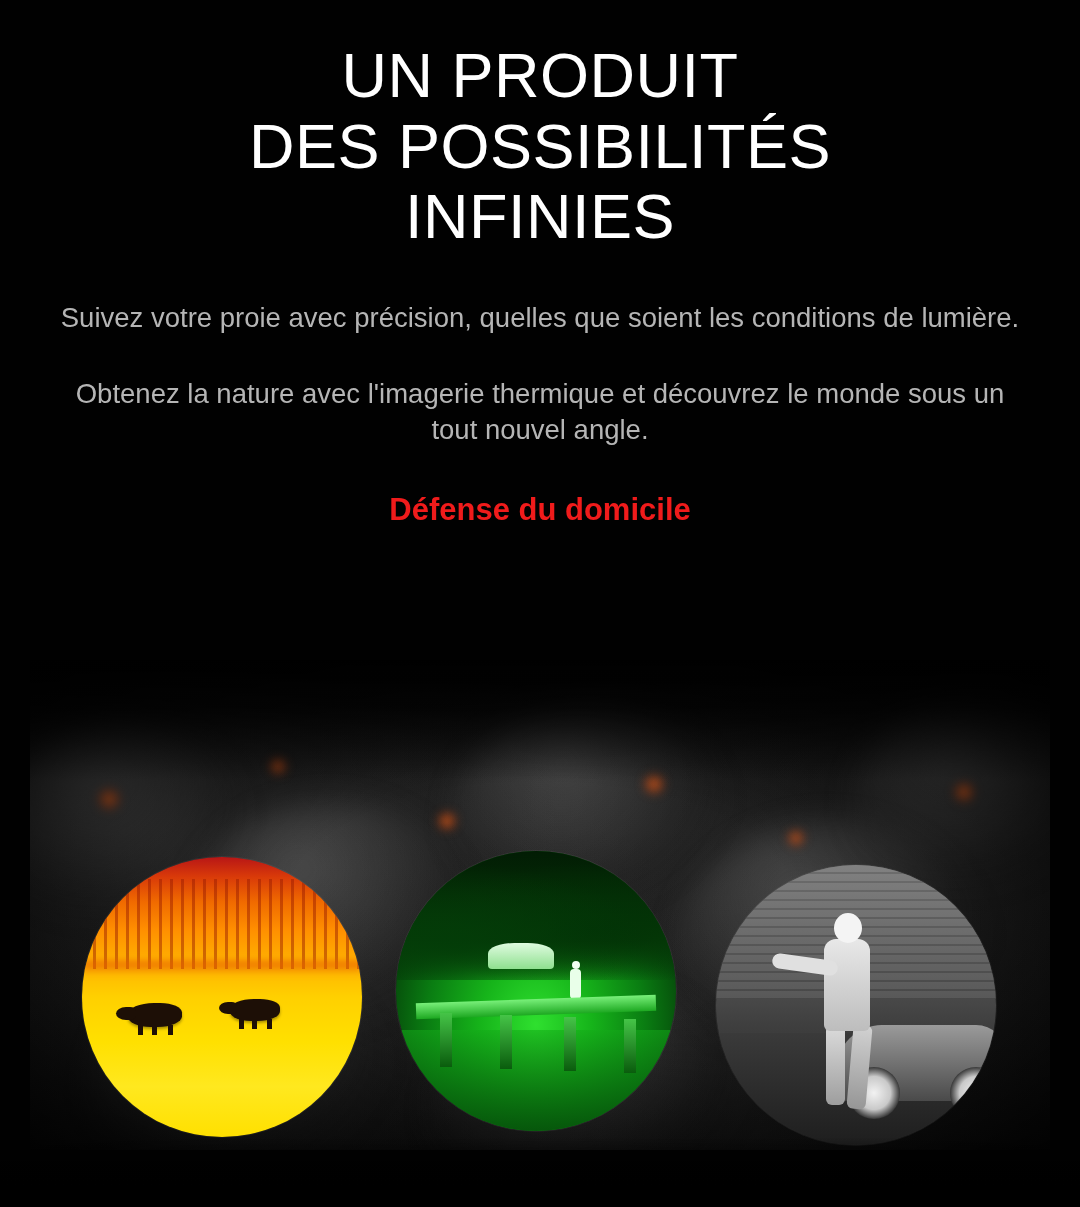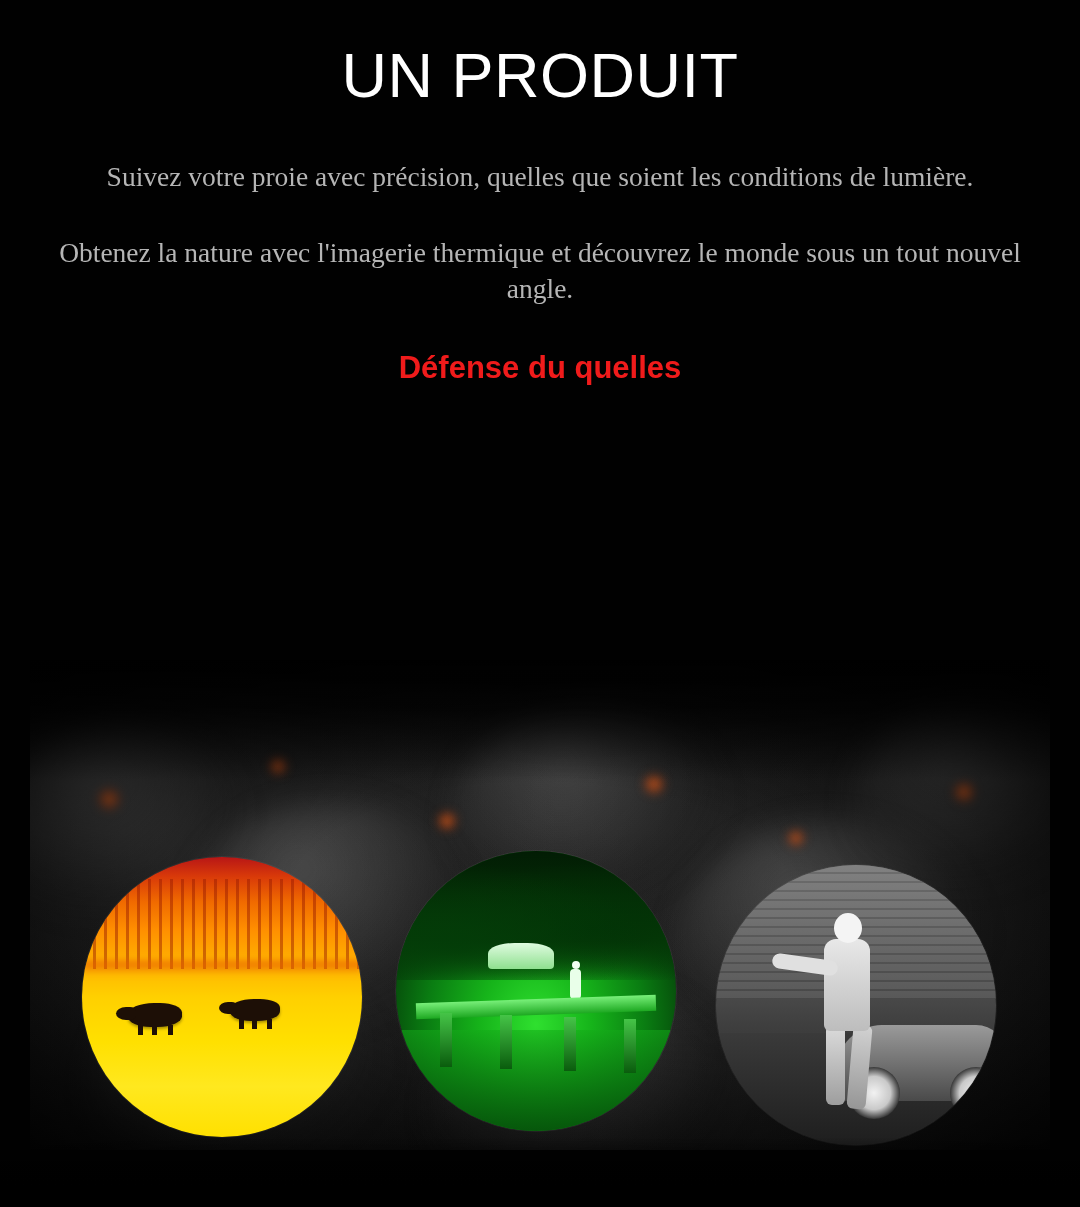--- a/index.html
+++ b/index.html
@@ -303,6 +303,7 @@
 
     <h1 class="headline">
       <span class="l1">UN PRODUIT</span>
+      <span class="l2">DES POSSIBILITÉS</span>
     </h1>
 
     <div class="section s1">

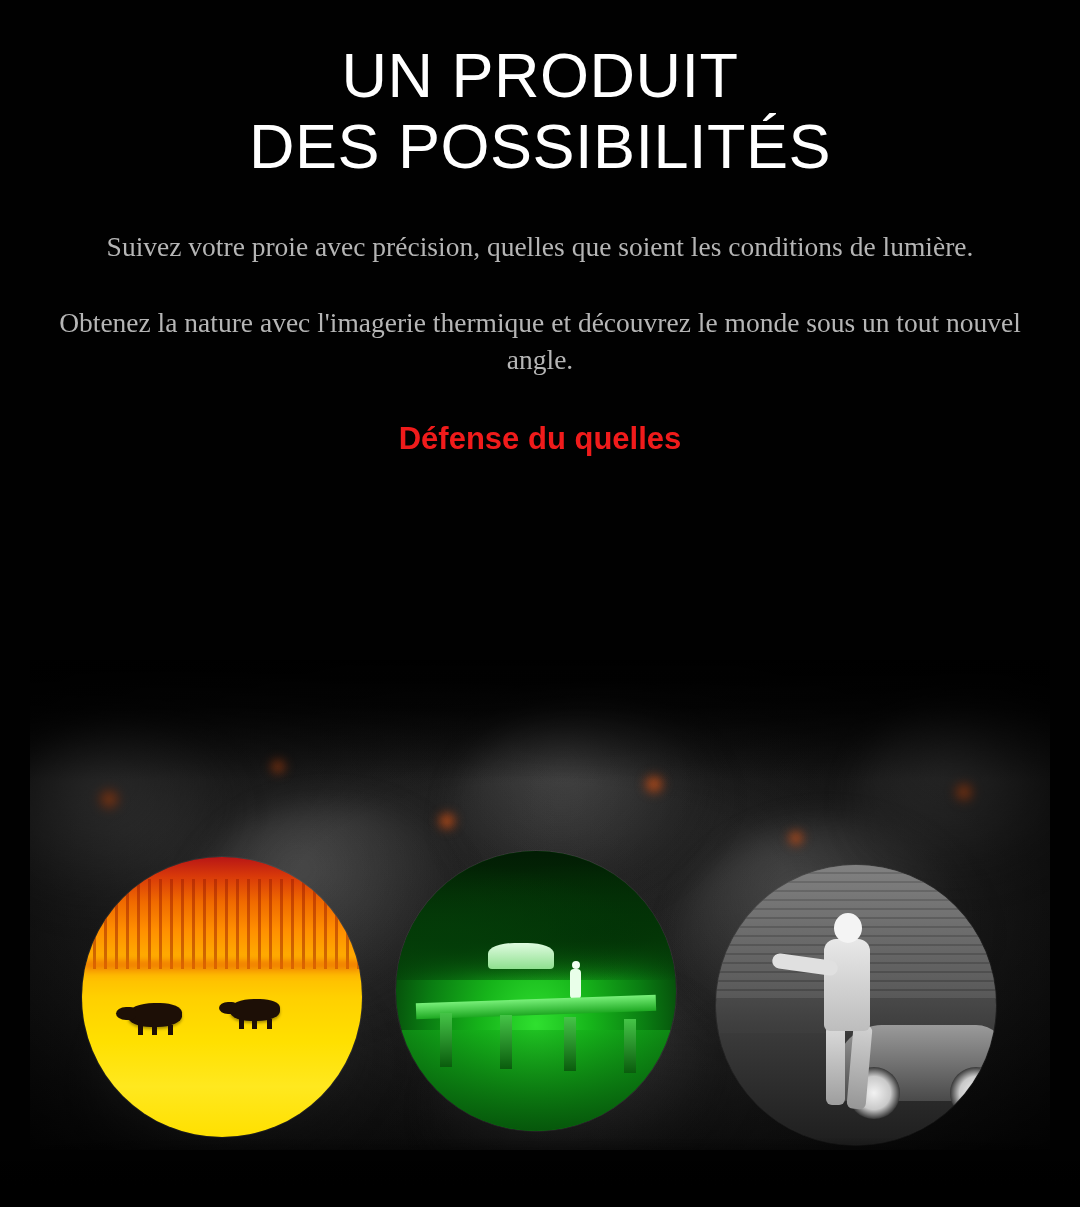--- a/index.html
+++ b/index.html
@@ -304,6 +304,7 @@
     <h1 class="headline">
       <span class="l1">UN PRODUIT</span>
       <span class="l2">DES POSSIBILITÉS</span>
+      <span class="l3">INFINIES</span>
     </h1>
 
     <div class="section s1">

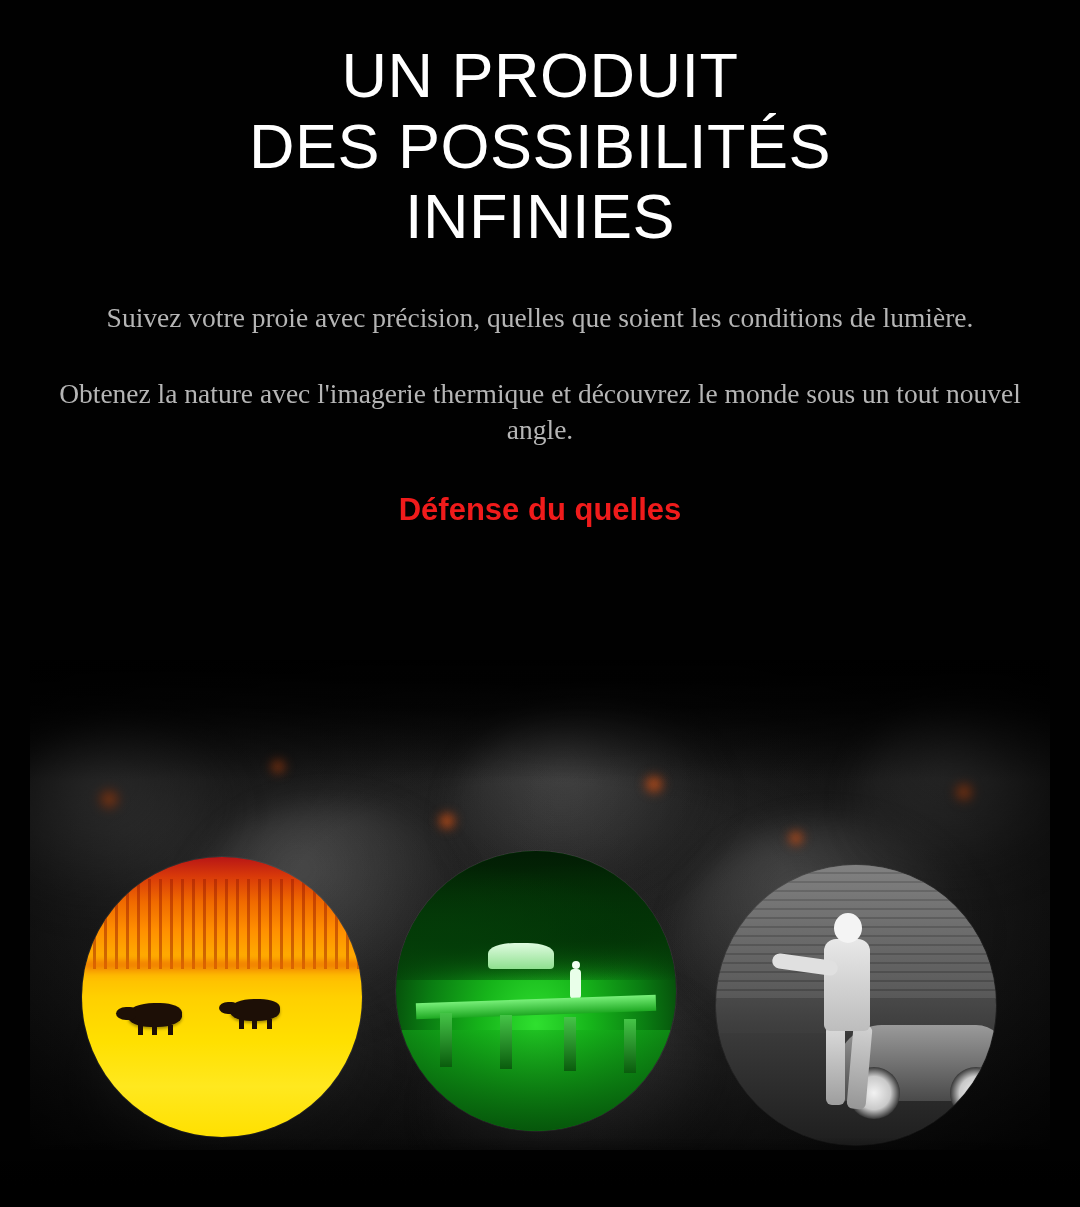--- a/index.html
+++ b/index.html
@@ -100,7 +100,6 @@
     line-height: 1.32;
     margin: 12px auto;
     width: 980px;
-    font-family: Liberation Serif, serif;
   }
   .s1 { margin-top: 48px; }
   .s2 { margin-top: 40px; }

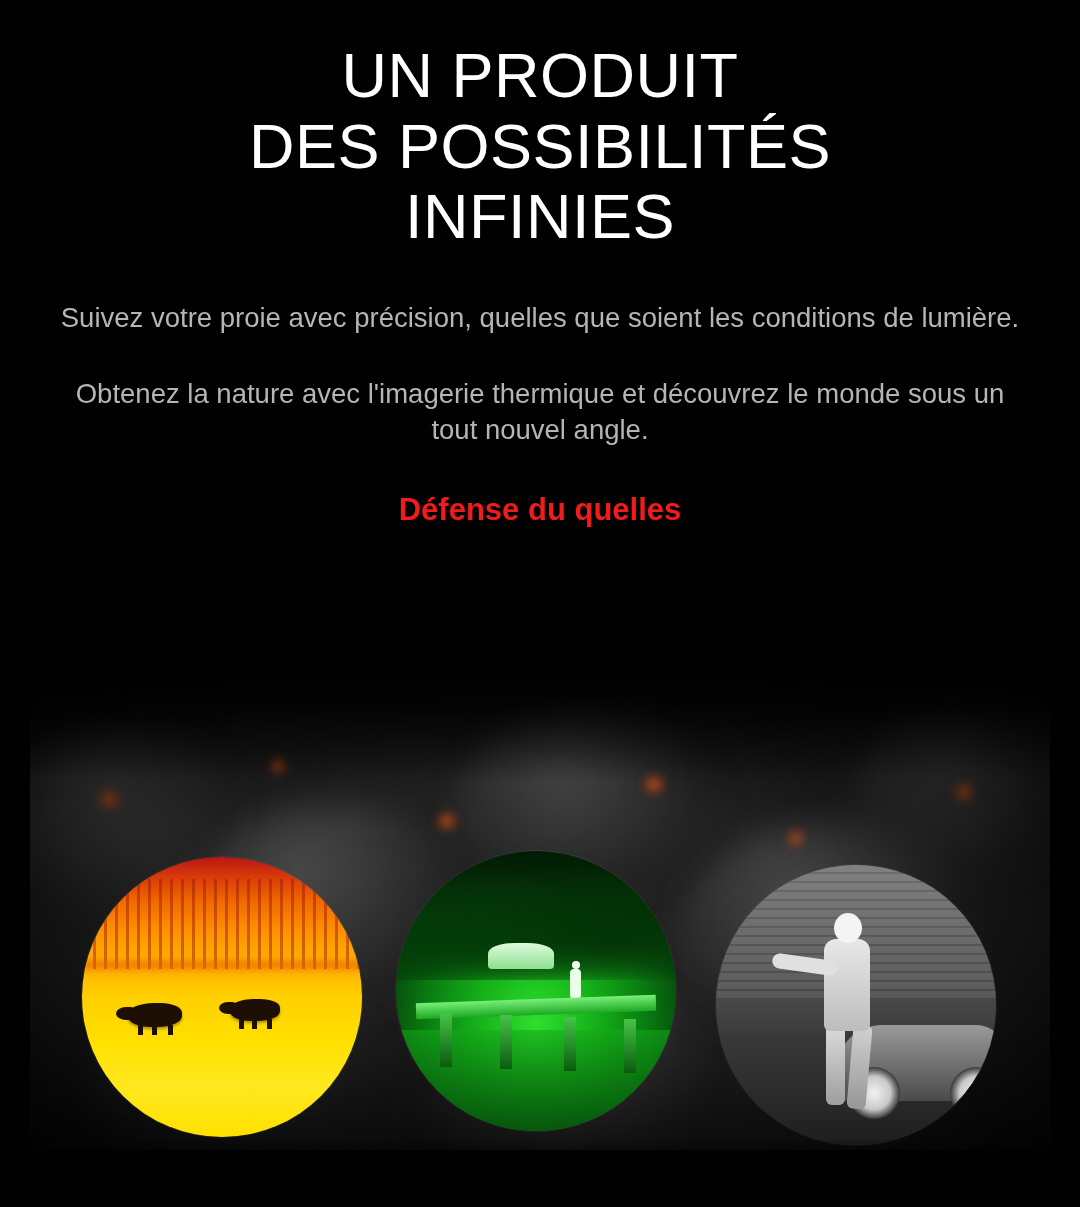--- a/index.html
+++ b/index.html
@@ -315,7 +315,7 @@
     </div>
 
     <div class="section s3">
-      <h2 class="section-title">Défense du quelles</h2>
+      <h2 class="section-title">Défense du domicile</h2>
     </div>
 
   </div>

